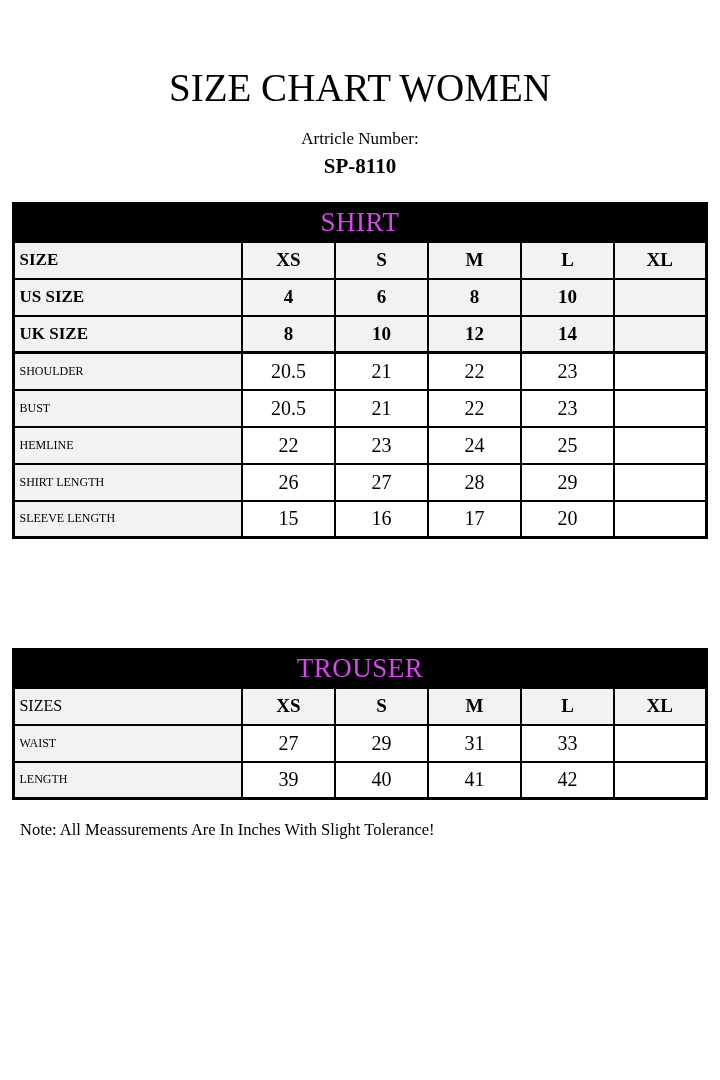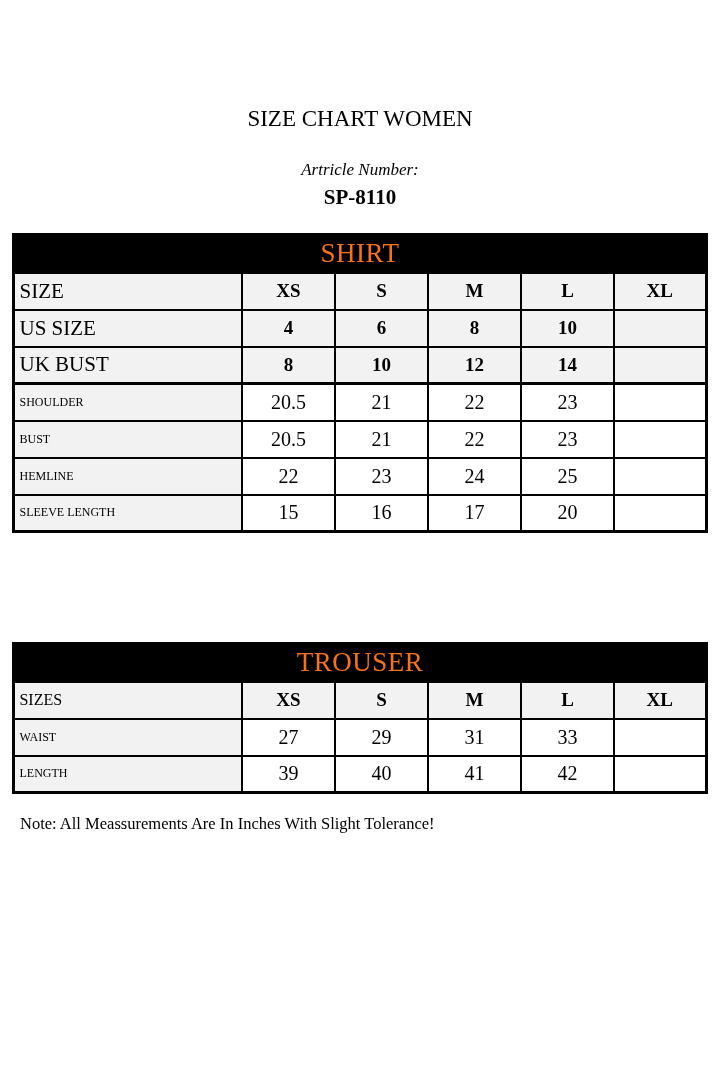--- a/index.html
+++ b/index.html
@@ -13,9 +13,9 @@
   .doc { width: 720px; height: 1080px; position: relative; background: #fff; }
 
   .title {
-    margin-top: 102px;
-    text-align: center;
-    font-size: 23px;
+    margin-top: 71px;
+    text-align: center;
+    font-size: 39px;
     line-height: 34px;
   }
   .article-label {

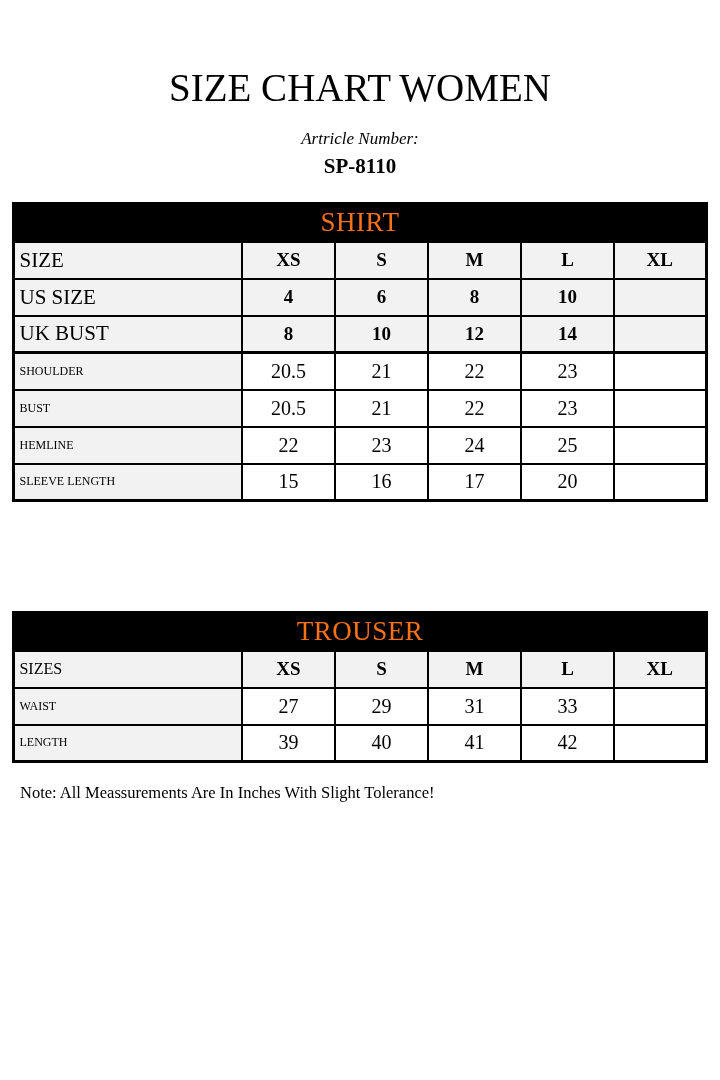--- a/index.html
+++ b/index.html
@@ -23,7 +23,6 @@
     text-align: center;
     font-size: 17px;
     line-height: 21px;
-    font-style: italic;
   }
   .article-number {
     margin-top: 4px;

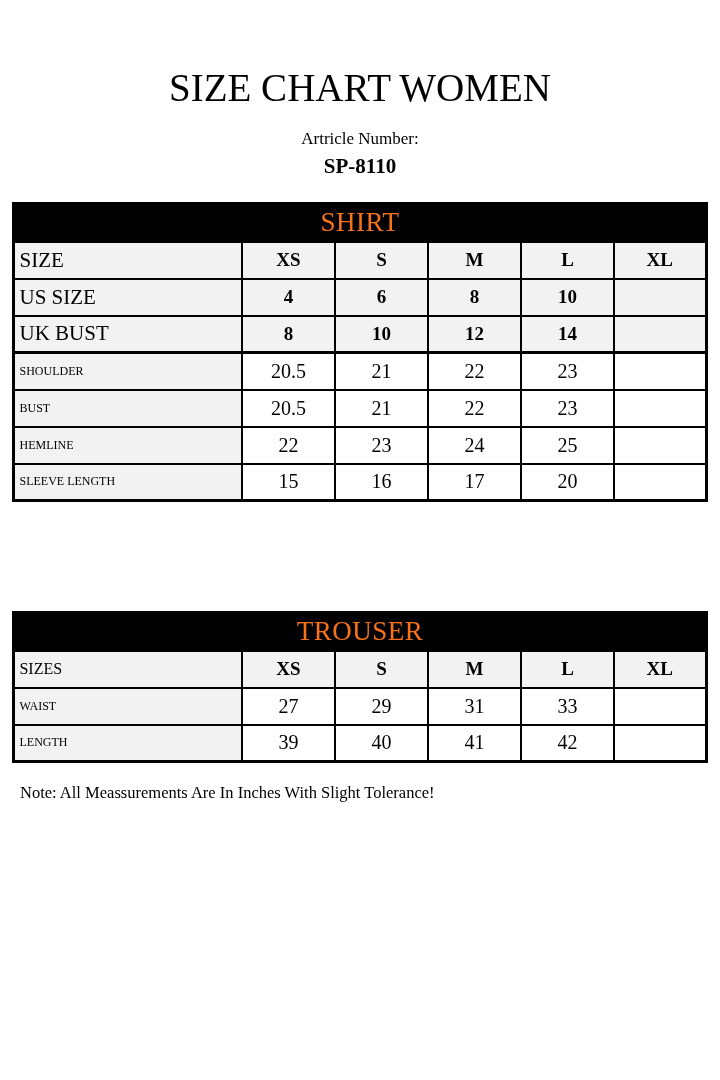--- a/index.html
+++ b/index.html
@@ -43,7 +43,7 @@
 
   .table-title-cell {
     background: #000;
-    color: #f97316;
+    color: #d946ef;
     font-size: 27px;
     font-weight: normal;
     text-align: center;

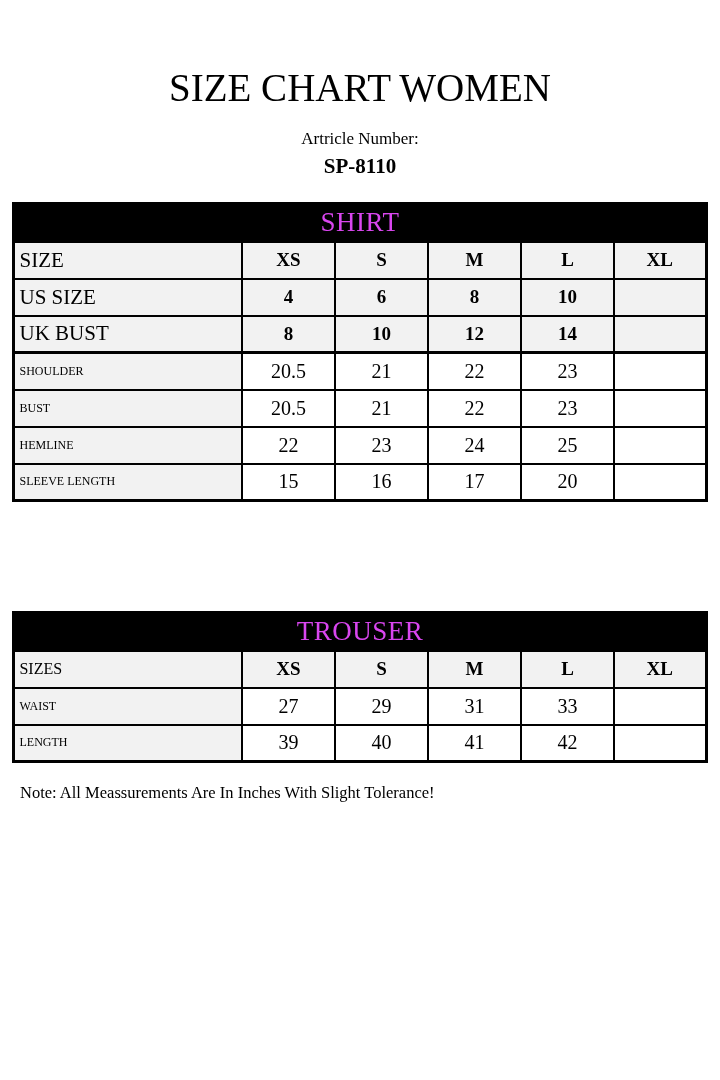--- a/index.html
+++ b/index.html
@@ -69,8 +69,8 @@
     font-size: 20px;
   }
   tr.hdr-row .label-cell {
-    font-size: 21px;
-    font-weight: normal;
+    font-size: 17px;
+    font-weight: bold;
   }
   tr.hdr-row .label-cell.normal-weight {
     font-weight: normal;

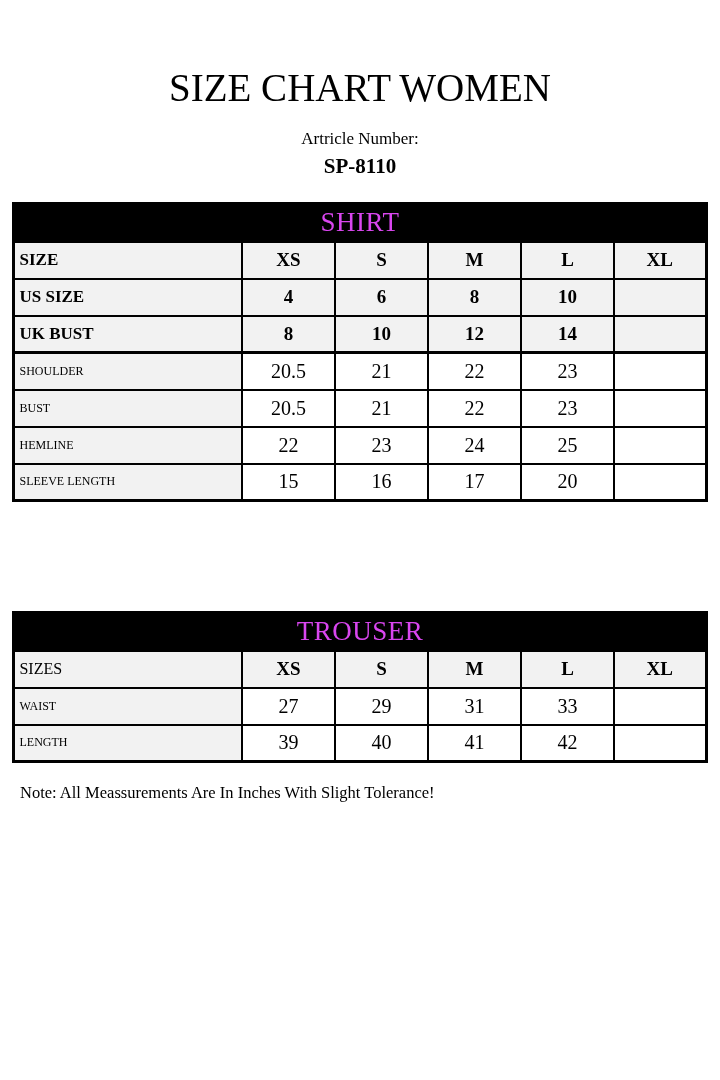--- a/index.html
+++ b/index.html
@@ -132,7 +132,7 @@
           <td class="value-cell"></td>
         </tr>
         <tr class="hdr-row thick-bottom">
-          <td class="label-cell">UK BUST</td>
+          <td class="label-cell">UK SIZE</td>
           <td class="value-cell">8</td>
           <td class="value-cell">10</td>
           <td class="value-cell">12</td>

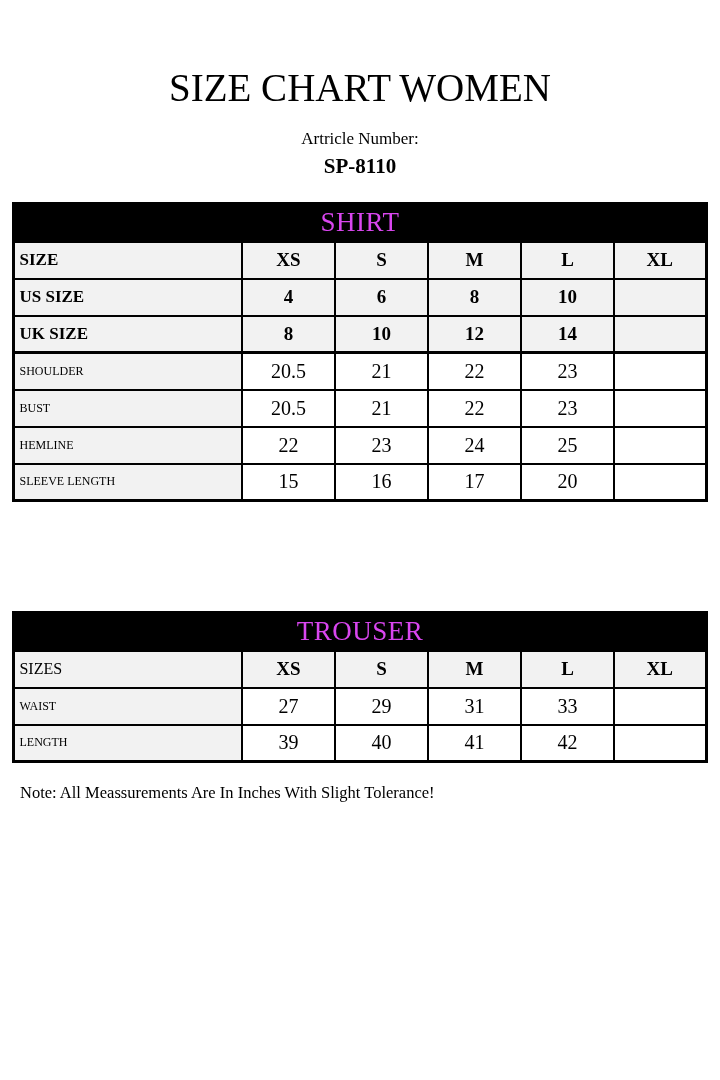--- a/index.html
+++ b/index.html
@@ -164,6 +164,14 @@
           <td class="value-cell"></td>
         </tr>
         <tr class="data-row">
+          <td class="label-cell">SHIRT LENGTH</td>
+          <td class="value-cell">26</td>
+          <td class="value-cell">27</td>
+          <td class="value-cell">28</td>
+          <td class="value-cell">29</td>
+          <td class="value-cell"></td>
+        </tr>
+        <tr class="data-row">
           <td class="label-cell">SLEEVE LENGTH</td>
           <td class="value-cell">15</td>
           <td class="value-cell">16</td>

